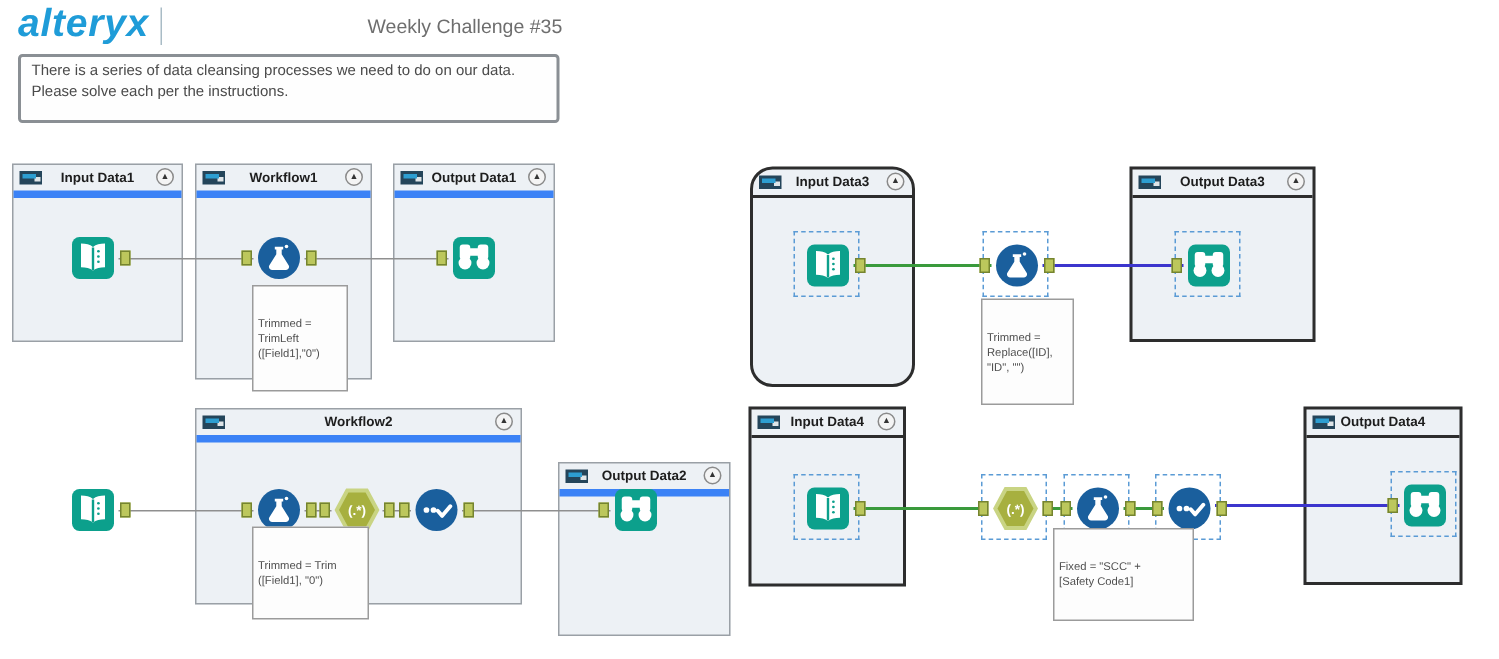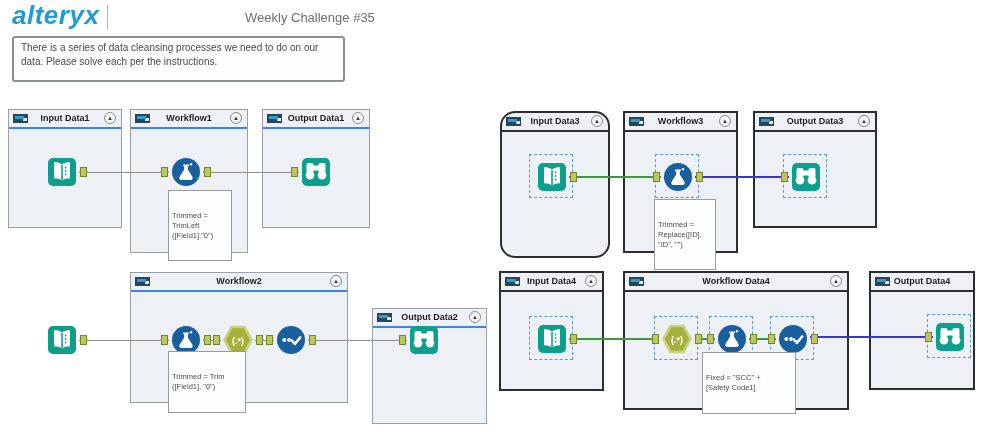--- a/index.html
+++ b/index.html
@@ -14,7 +14,7 @@
   .community{position:absolute;left:120px;top:9px;font-size:14px;color:#97a1a6;letter-spacing:3px;}
   .page-title{position:absolute;left:245px;top:10px;font-size:13px;color:#6e6e6e;}
   
-  .comment-box{position:absolute;left:12px;top:36px;width:333px;height:46px;
+  .comment-box{position:absolute;left:12px;top:36px;width:361px;height:46px;
     box-sizing:border-box;border:2px solid #8a8f94;border-radius:3px;background:#fefefe;
     padding:3px 7px;font-size:10px;color:#4a4a4a;line-height:1.4;}
   

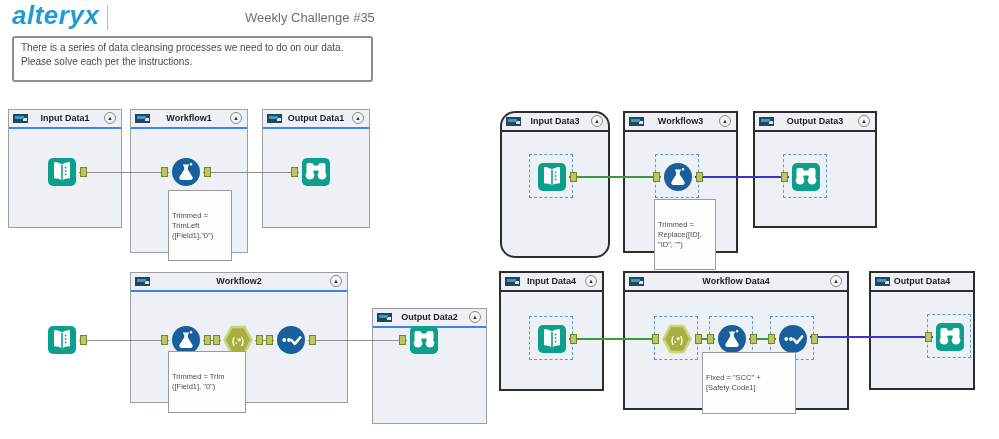--- a/index.html
+++ b/index.html
@@ -22,7 +22,7 @@
     box-sizing:border-box;z-index:1;}
   .container-box.selected{border:2px solid #2d2d2d;}
   .container-header{position:absolute;top:0;left:0;right:0;height:17px;
-    border-bottom:2px solid #3b82f6;}
+    border-bottom:5px solid #3b82f6;}
   .container-box.selected .container-header{border-bottom:2px solid #2d2d2d;}
   .container-title{position:absolute;left:0;right:0;top:3px;text-align:center;
     font-size:9px;font-weight:bold;color:#1d1d1d;}

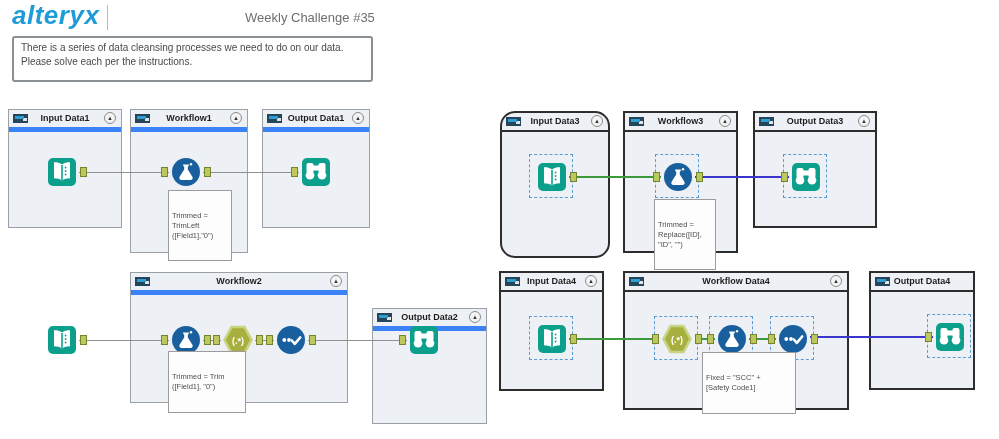--- a/index.html
+++ b/index.html
@@ -82,13 +82,6 @@
         <span class="collapse-btn">▲</span>
       </div>
     </div>
-    <div class="container-box selected" style="left: 623px; top: 111px; width: 115px; height: 142px;">
-      <div class="container-header">
-        <span class="mini-icon"></span>
-        <span class="container-title">Workflow3</span>
-        <span class="collapse-btn">▲</span>
-      </div>
-    </div>
     <div class="container-box selected" style="left: 753px; top: 111px; width: 124px; height: 117px; padding-left: 24px;">
       <div class="container-header">
         <span class="mini-icon"></span>

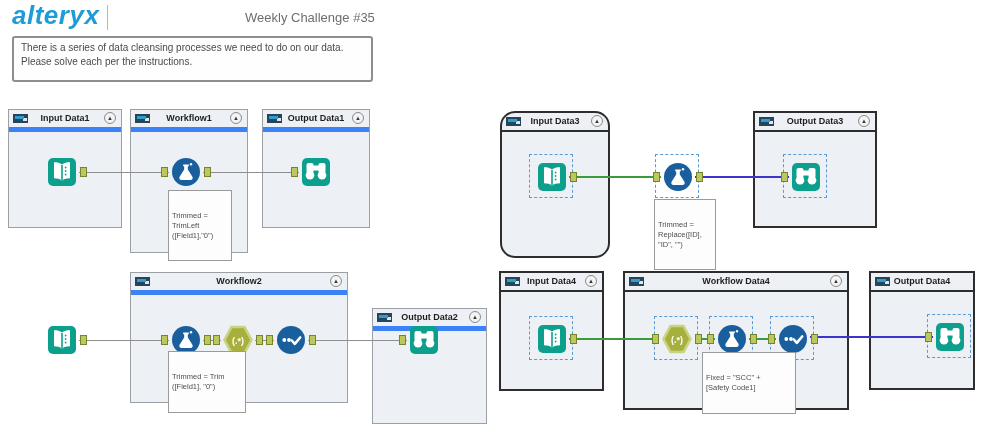--- a/index.html
+++ b/index.html
@@ -110,13 +110,6 @@
         <span class="collapse-btn">▲</span>
       </div>
     </div>
-    <div class="container-box selected" style="left: 623px; top: 271px; width: 226px; height: 139px;">
-      <div class="container-header">
-        <span class="mini-icon"></span>
-        <span class="container-title">Workflow Data4</span>
-        <span class="collapse-btn">▲</span>
-      </div>
-    </div>
     <div class="container-box selected" style="left: 869px; top: 271px; width: 106px; height: 119px;">
       <div class="container-header">
         <span class="mini-icon"></span>

